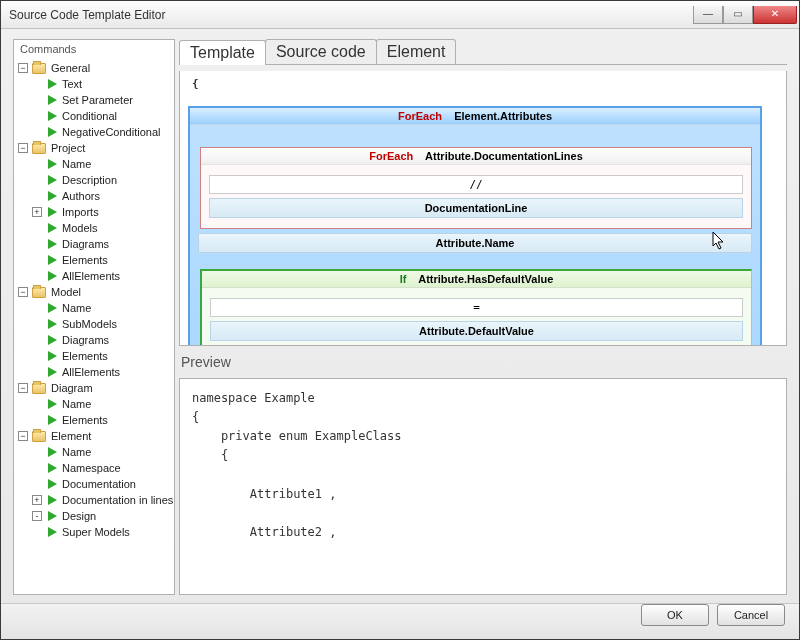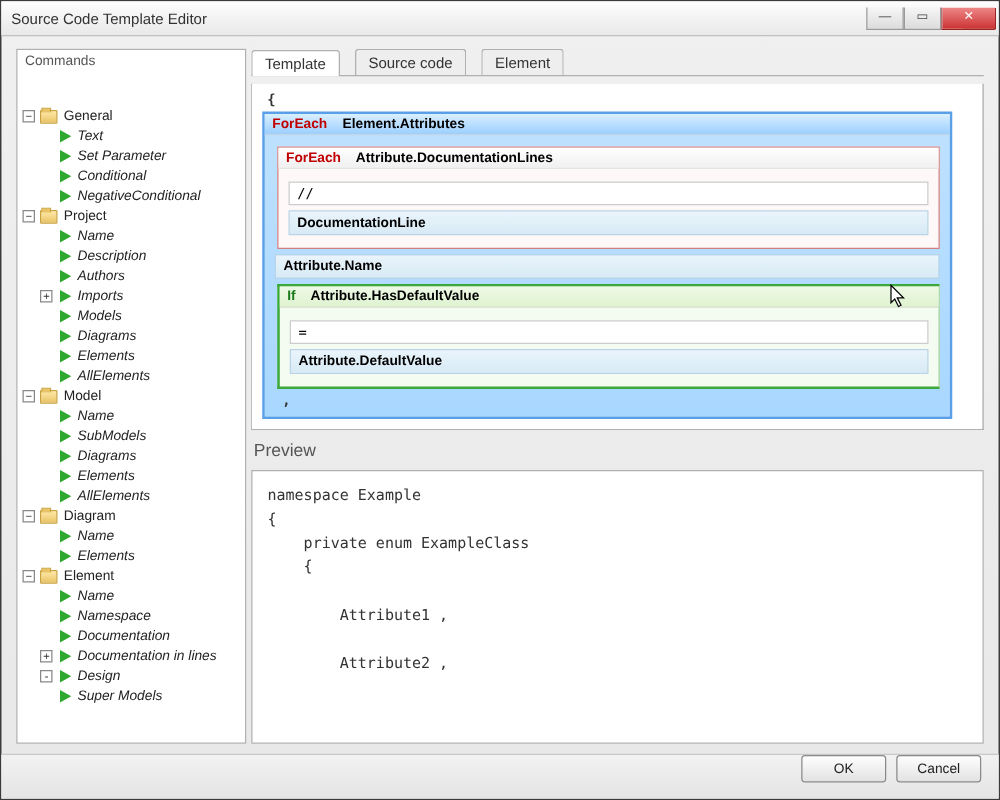--- a/index.html
+++ b/index.html
@@ -43,13 +43,12 @@
 
 
 .tree-panel {
-  width: 184px;
+  width: 162px;
   background: #fff;
   border: 1px solid #b0b0b0;
   display: flex; flex-direction: column;
   font-size: 11px;
   overflow: hidden;
-  gap: 25px;
 }
 .tree-header { padding: 3px 6px; color: #555; }
 .tree-body { flex: 1; overflow-y: auto; padding: 2px 0 6px 4px; }

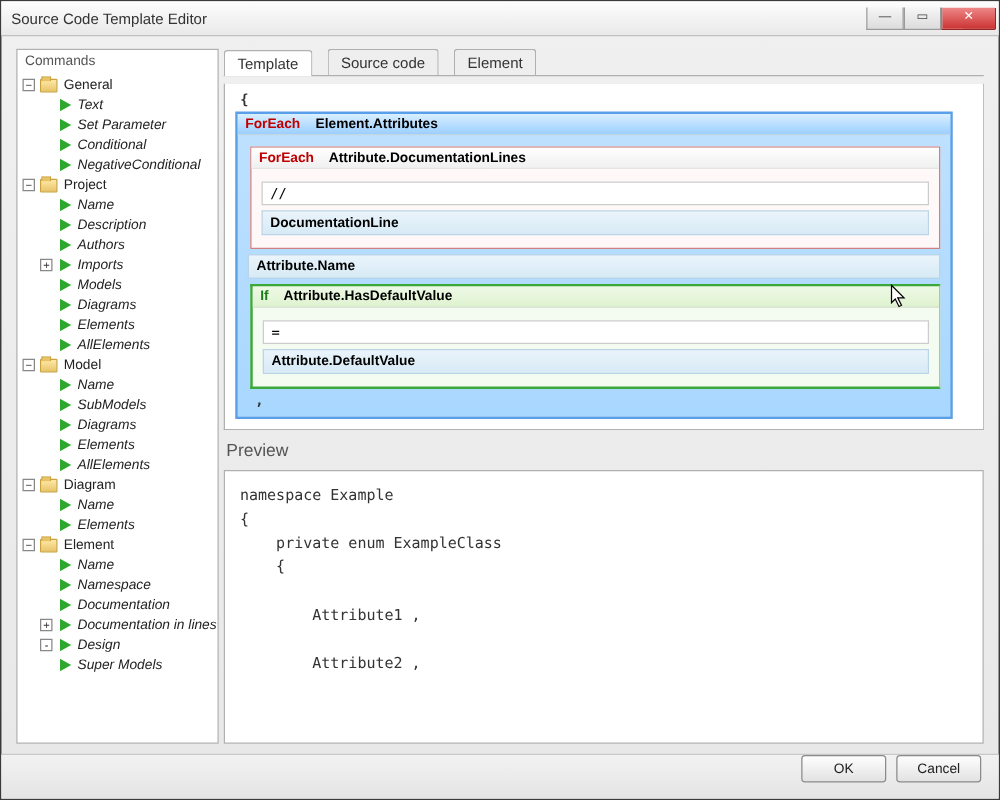--- a/index.html
+++ b/index.html
@@ -86,7 +86,7 @@
 .right-col { flex: 1; display: flex; flex-direction: column; min-width: 0; gap: 6px; }
 
 .tabs-strip {
-  display: flex; gap: 13px; font-size: 12px;
+  display: flex; gap: 0; font-size: 16px;
   border-bottom: 1px solid #b0b0b0;
   background: transparent;
 }

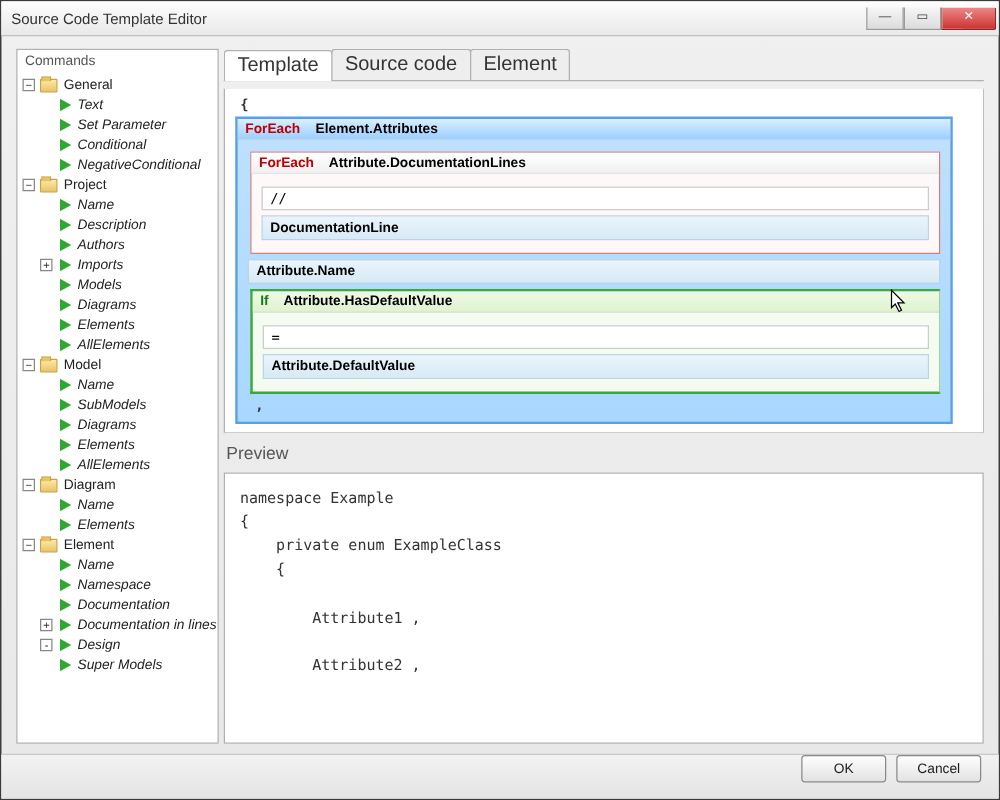--- a/index.html
+++ b/index.html
@@ -80,7 +80,7 @@
   margin-left: 2px; flex-shrink: 0;
 }
 .tree-label { padding-left: 3px; color: #222; }
-.children { padding-left: 14px; font-style: italic; }
+.children { padding-left: 14px; }
 
 
 .right-col { flex: 1; display: flex; flex-direction: column; min-width: 0; gap: 6px; }

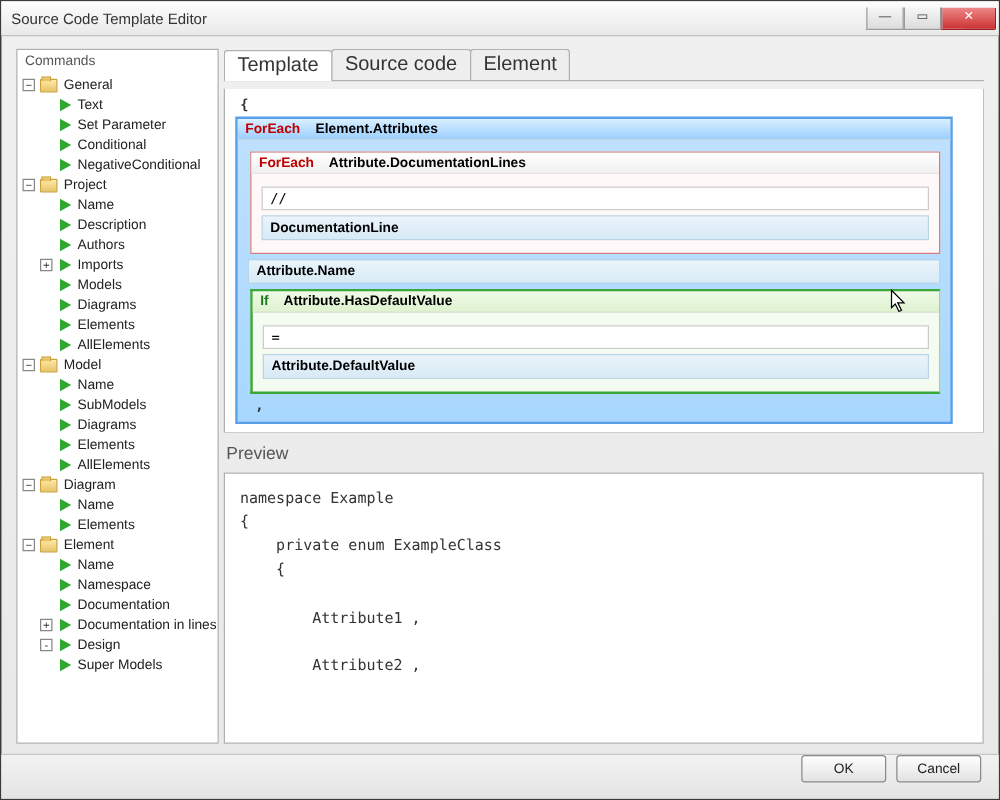--- a/index.html
+++ b/index.html
@@ -113,8 +113,9 @@
 .brace { font-family: Consolas, monospace; color: #333; padding-left: 6px; font-weight: bold; }
 
 .blk {
-  margin: 3px 0 3px 2px;
+  margin: 16px 0 3px 2px;
   border: 1px solid transparent;
+  text-align: center;
 }
 .blk-head {
   padding: 2px 6px; font-weight: bold; font-size: 11px;

